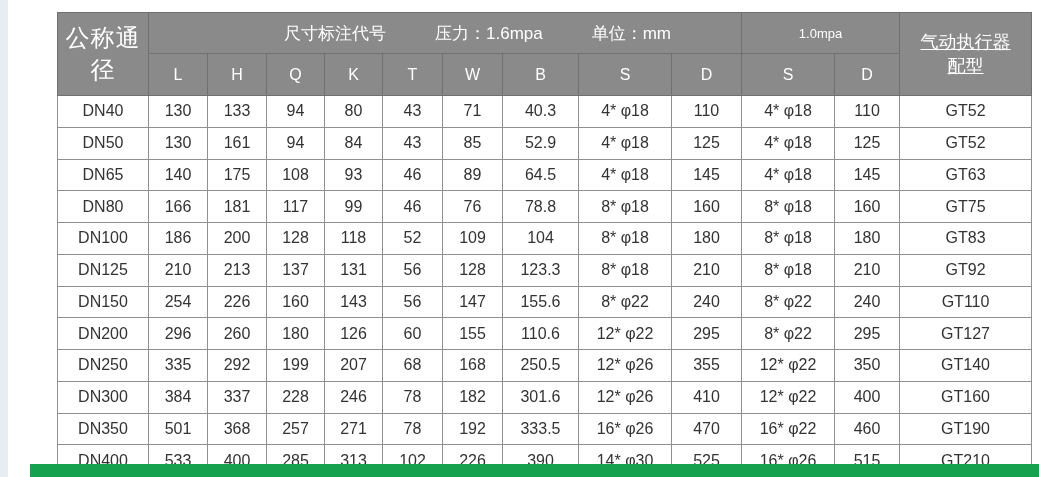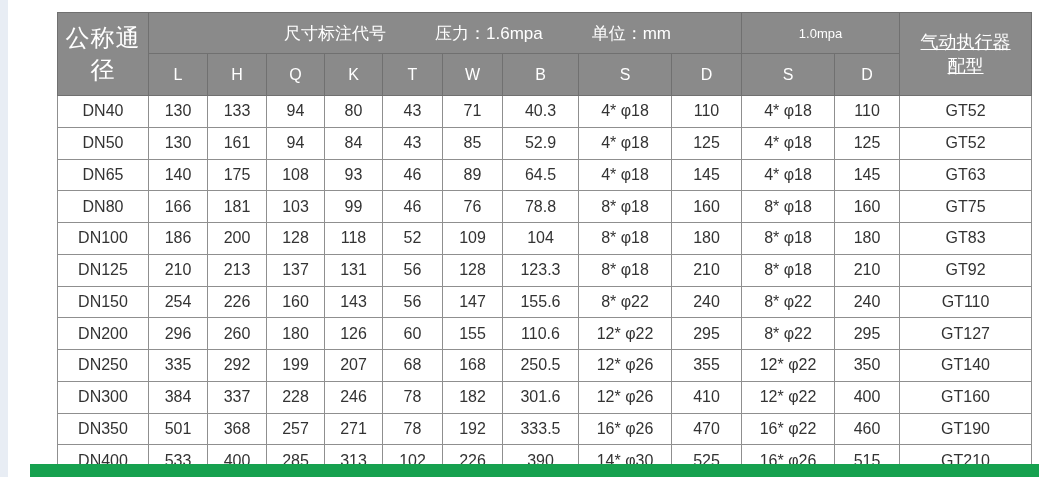--- a/index.html
+++ b/index.html
@@ -179,7 +179,7 @@
       <td>DN80</td>
       <td>166</td>
       <td>181</td>
-      <td>103</td>
+      <td>117</td>
       <td>99</td>
       <td>46</td>
       <td>76</td>

